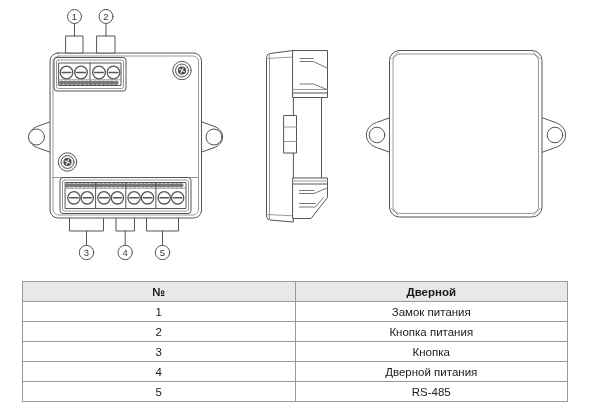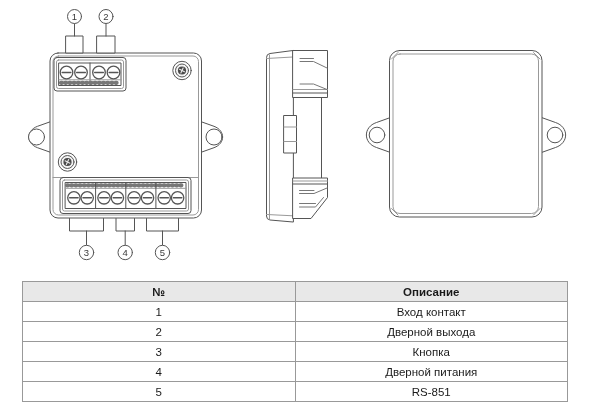--- a/index.html
+++ b/index.html
@@ -219,7 +219,7 @@
   <thead>
     <tr>
       <th>№</th>
-      <th>Описание</th>
+      <th>Дверной</th>
     </tr>
   </thead>
   <tbody>

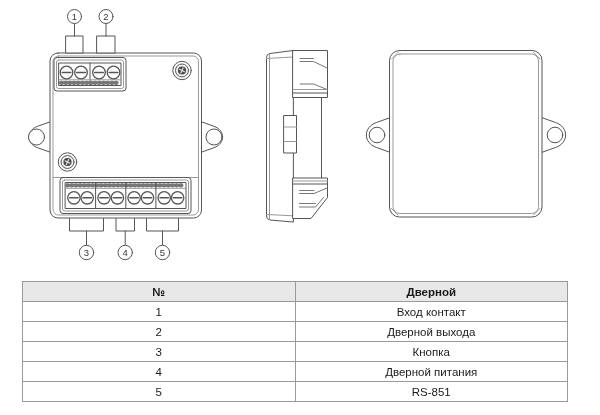--- a/index.html
+++ b/index.html
@@ -225,7 +225,7 @@
   <tbody>
     <tr>
       <td>1</td>
-      <td>Вход контакт</td>
+      <td>Замок питания</td>
     </tr>
     <tr>
       <td>2</td>

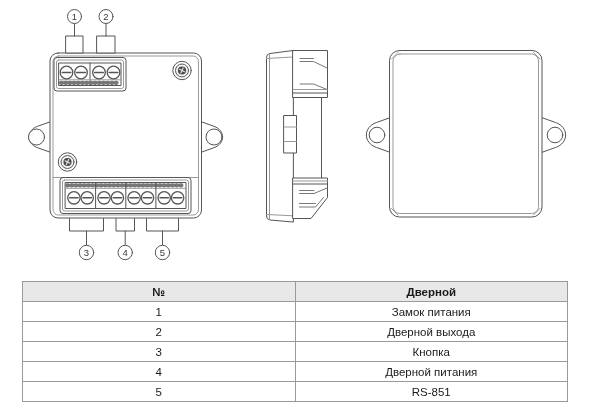--- a/index.html
+++ b/index.html
@@ -229,7 +229,7 @@
     </tr>
     <tr>
       <td>2</td>
-      <td>Дверной выхода</td>
+      <td>Кнопка питания</td>
     </tr>
     <tr>
       <td>3</td>

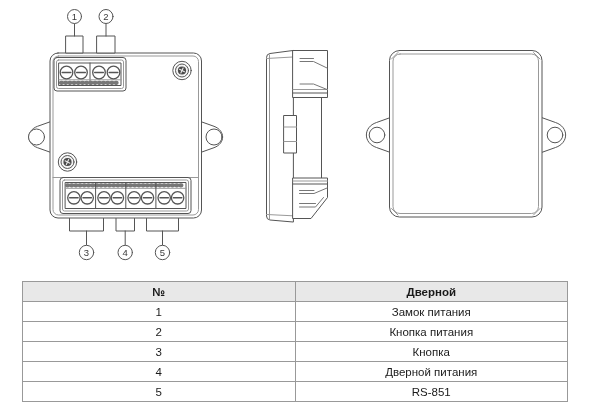--- a/index.html
+++ b/index.html
@@ -241,7 +241,7 @@
     </tr>
     <tr>
       <td>5</td>
-      <td>RS-851</td>
+      <td>RS-485</td>
     </tr>
   </tbody>
 </table>

